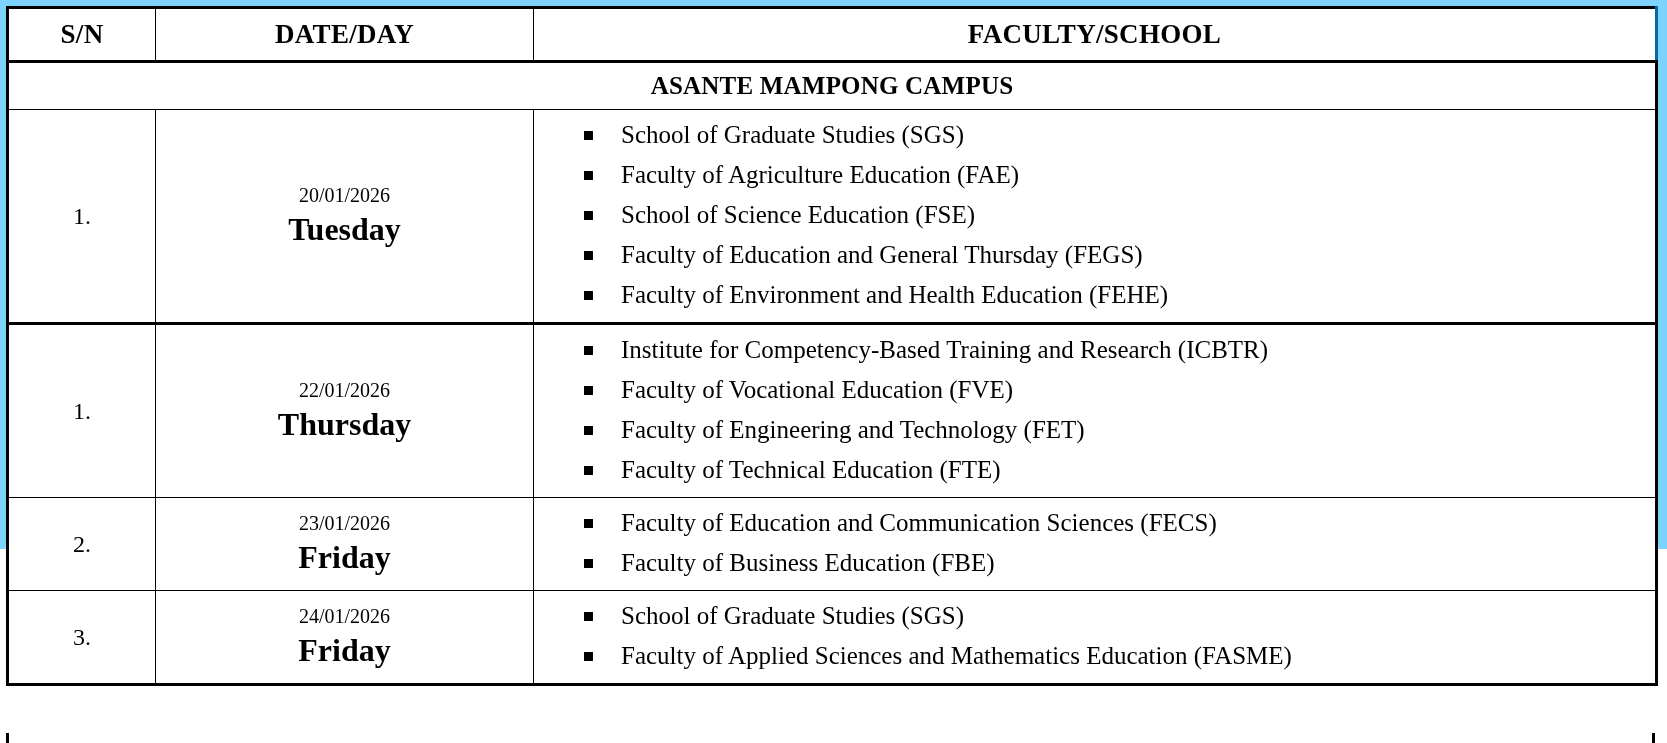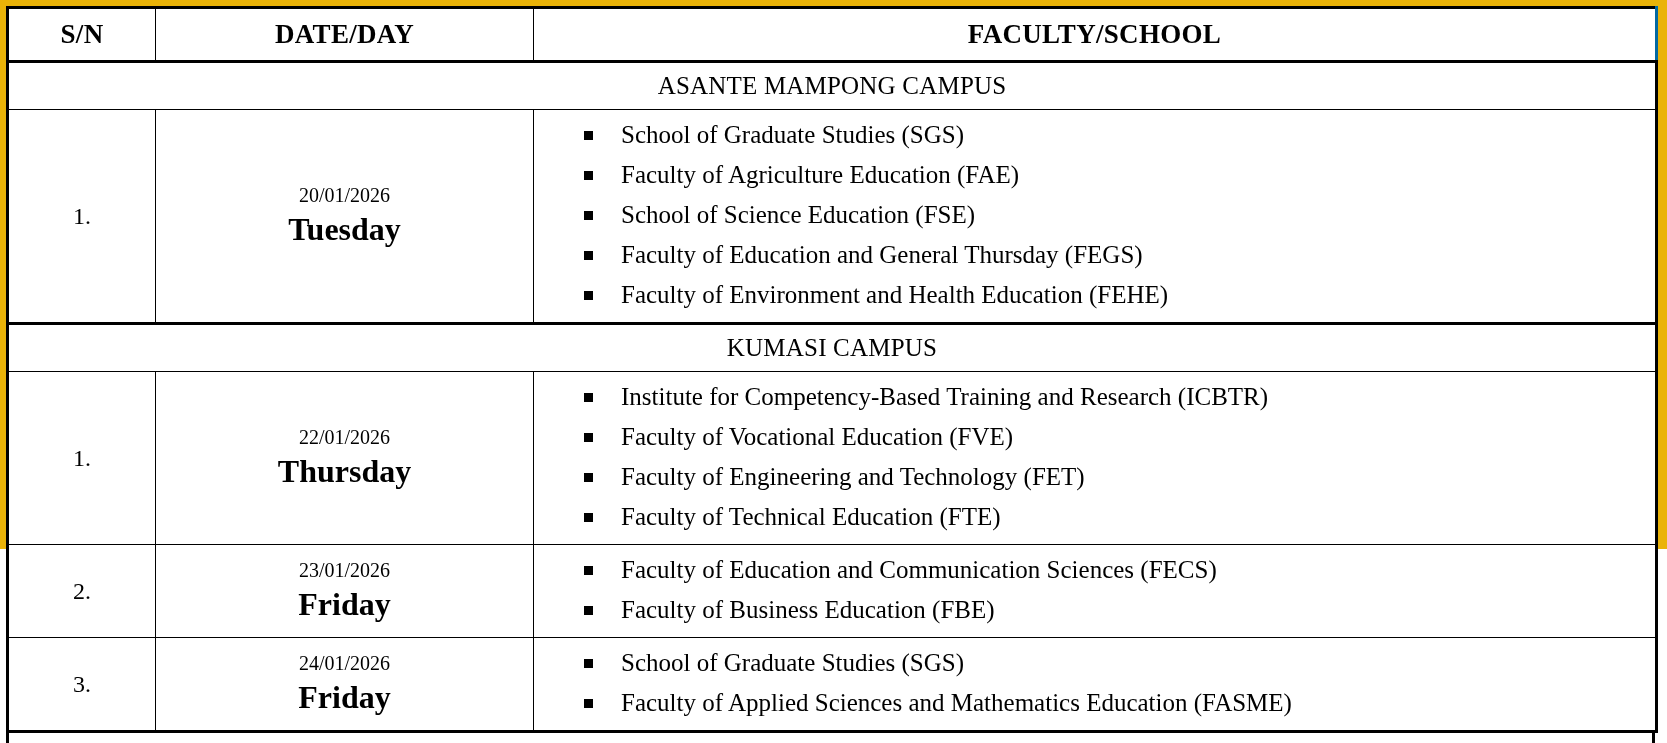--- a/index.html
+++ b/index.html
@@ -19,7 +19,7 @@
     position: relative;
     width: 1667px;
     height: 549px;
-    background: #eab308;
+    background: #7dd3fc;
   }
 
   

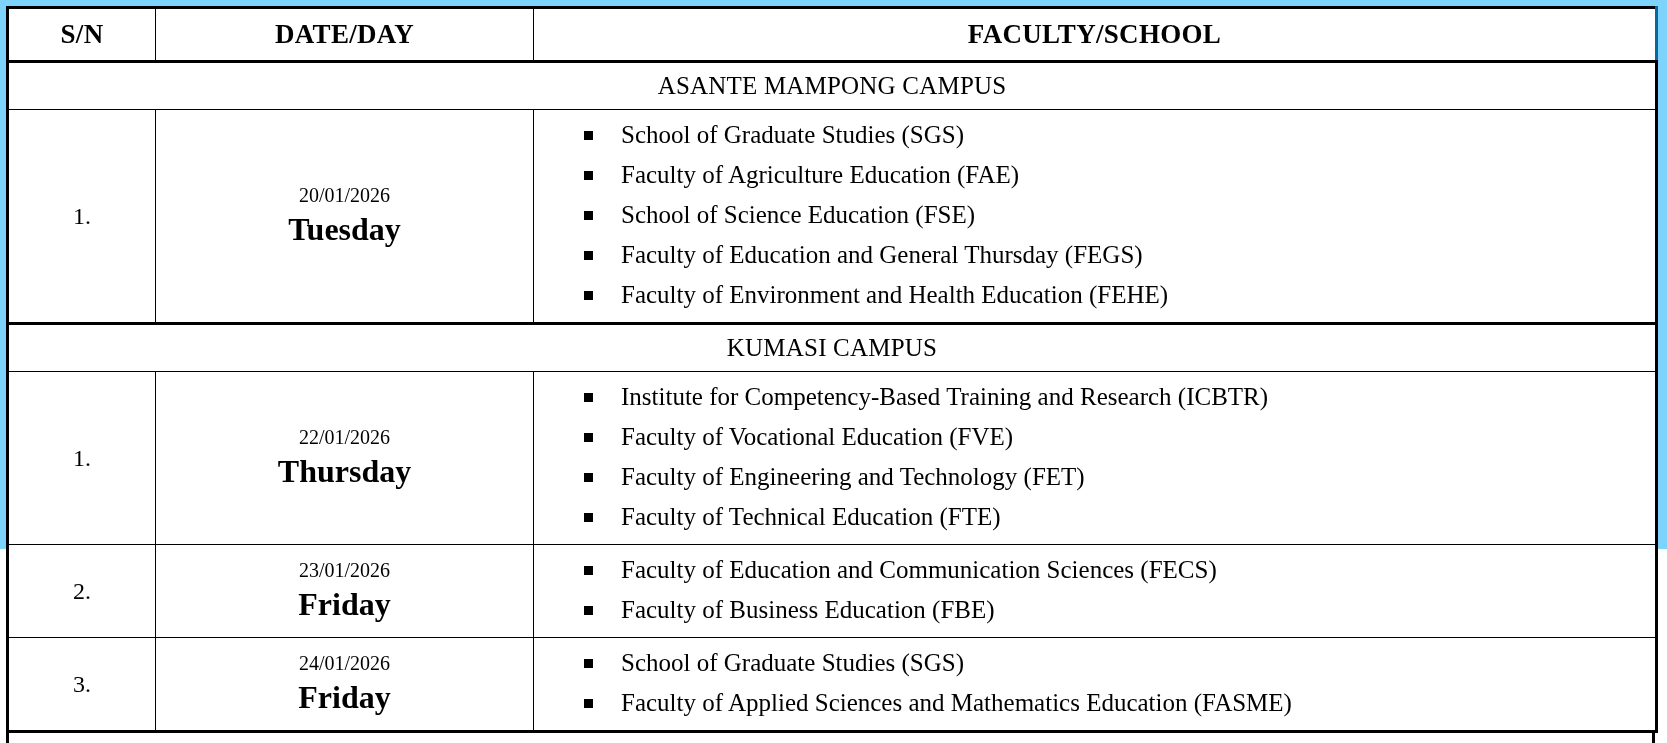--- a/index.html
+++ b/index.html
@@ -68,7 +68,7 @@
     border-top: 1px solid #000000;
     border-bottom: 1px solid #000000;
     text-align: center;
-    font-weight: normal;
+    font-weight: bold;
     font-size: 25px;
     height: 46px;
     line-height: 46px;

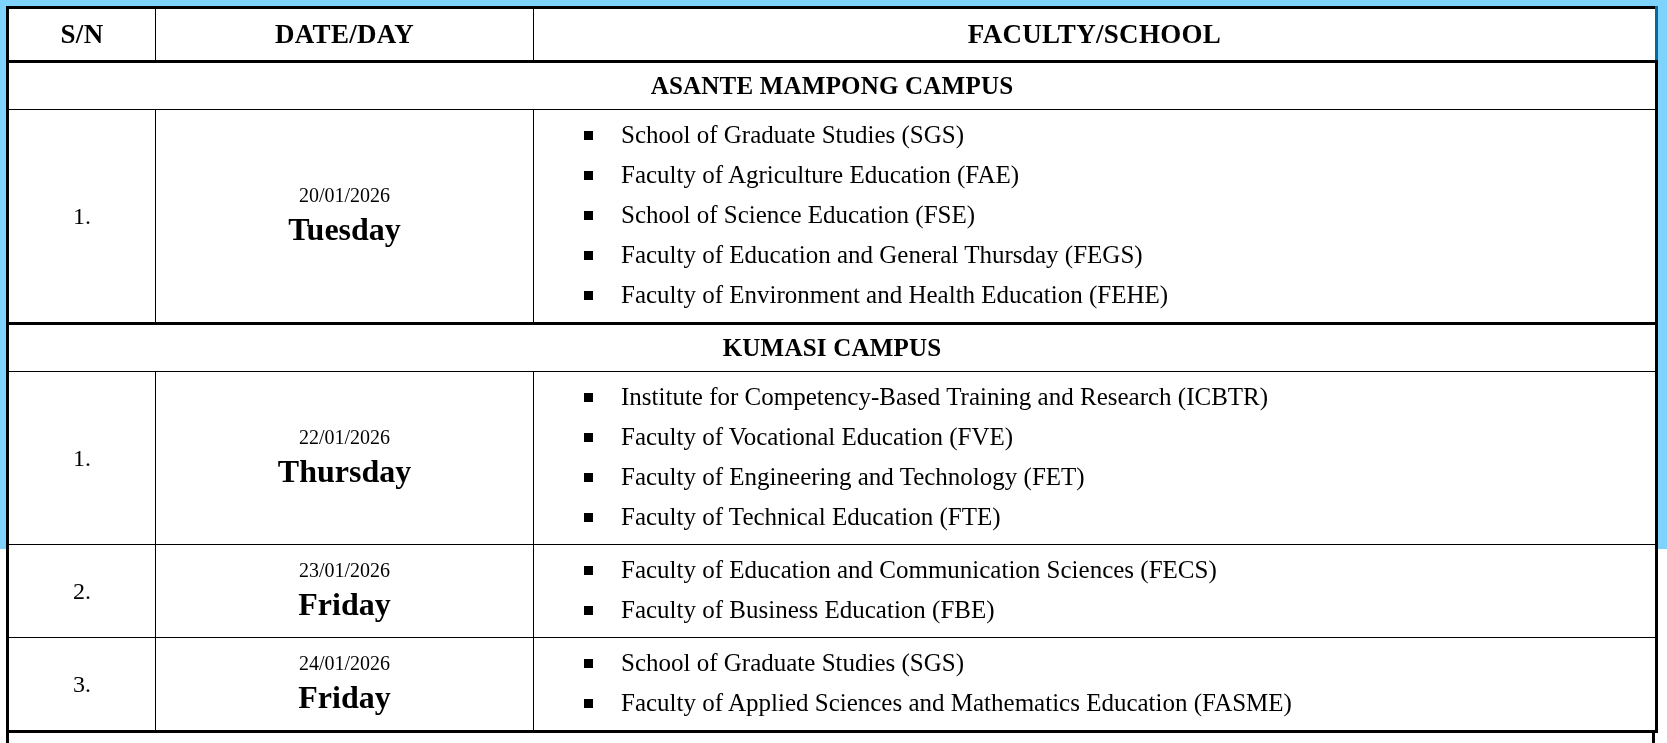--- a/index.html
+++ b/index.html
@@ -181,9 +181,6 @@
         </td>
       </tr>
 
-      <tr class="campus-row">
-        <td colspan="3">KUMASI CAMPUS</td>
-      </tr>
 
       <tr class="data-row">
         <td class="sn-cell">1.</td>

